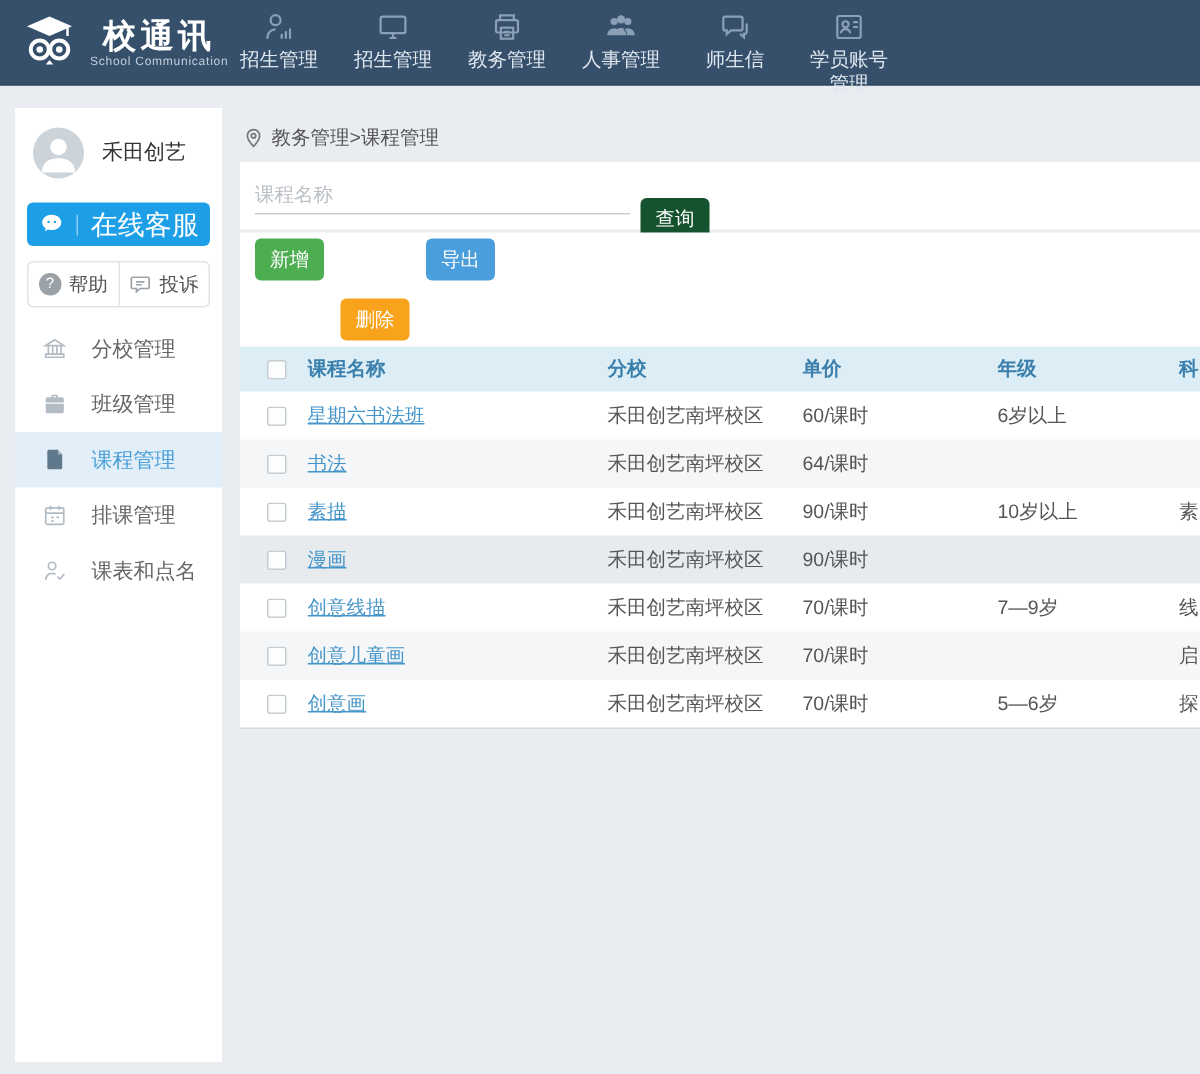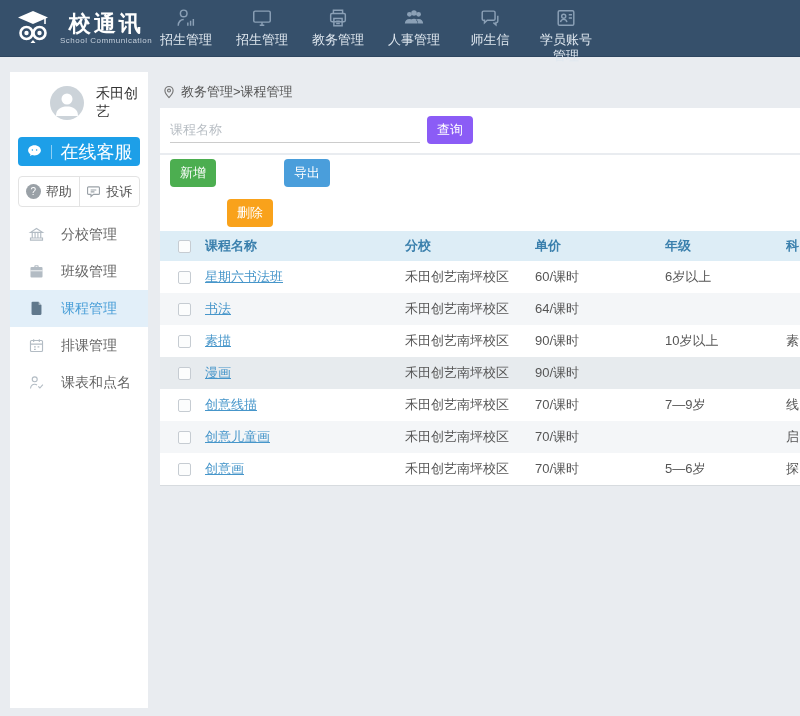--- a/index.html
+++ b/index.html
@@ -37,7 +37,7 @@
     position:absolute; left:10px; top:72px; width:138px; height:636px;
     background:#fff;
   }
-  .user-row { display:flex; align-items:center; padding:13px 10px 10px 12px;margin-left:28px; }
+  .user-row { display:flex; align-items:center; padding:13px 10px 10px 12px; }
   .avatar {
     width:34px; height:34px; border-radius:50%; background:#ccd3d9;
     overflow:hidden; flex:0 0 34px;

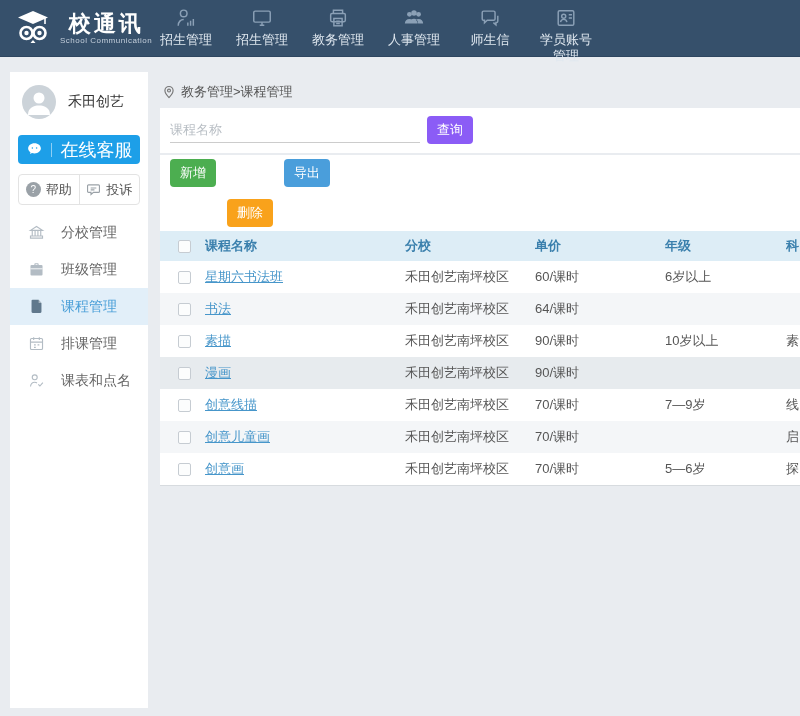--- a/index.html
+++ b/index.html
@@ -100,7 +100,7 @@
     width:46px; height:28px; cursor:pointer; text-align:center;
     font-family:"Liberation Sans","DejaVu Sans",sans-serif;
   }
-  .btn-query { position:absolute; left:267px; top:8px; background:#8b5cf6; }
+  .btn-query { position:absolute; left:267px; top:24px; background:#14532d; }
 
   .list-panel {
     position:absolute; left:0; top:98px; width:640px; background:#fff;

